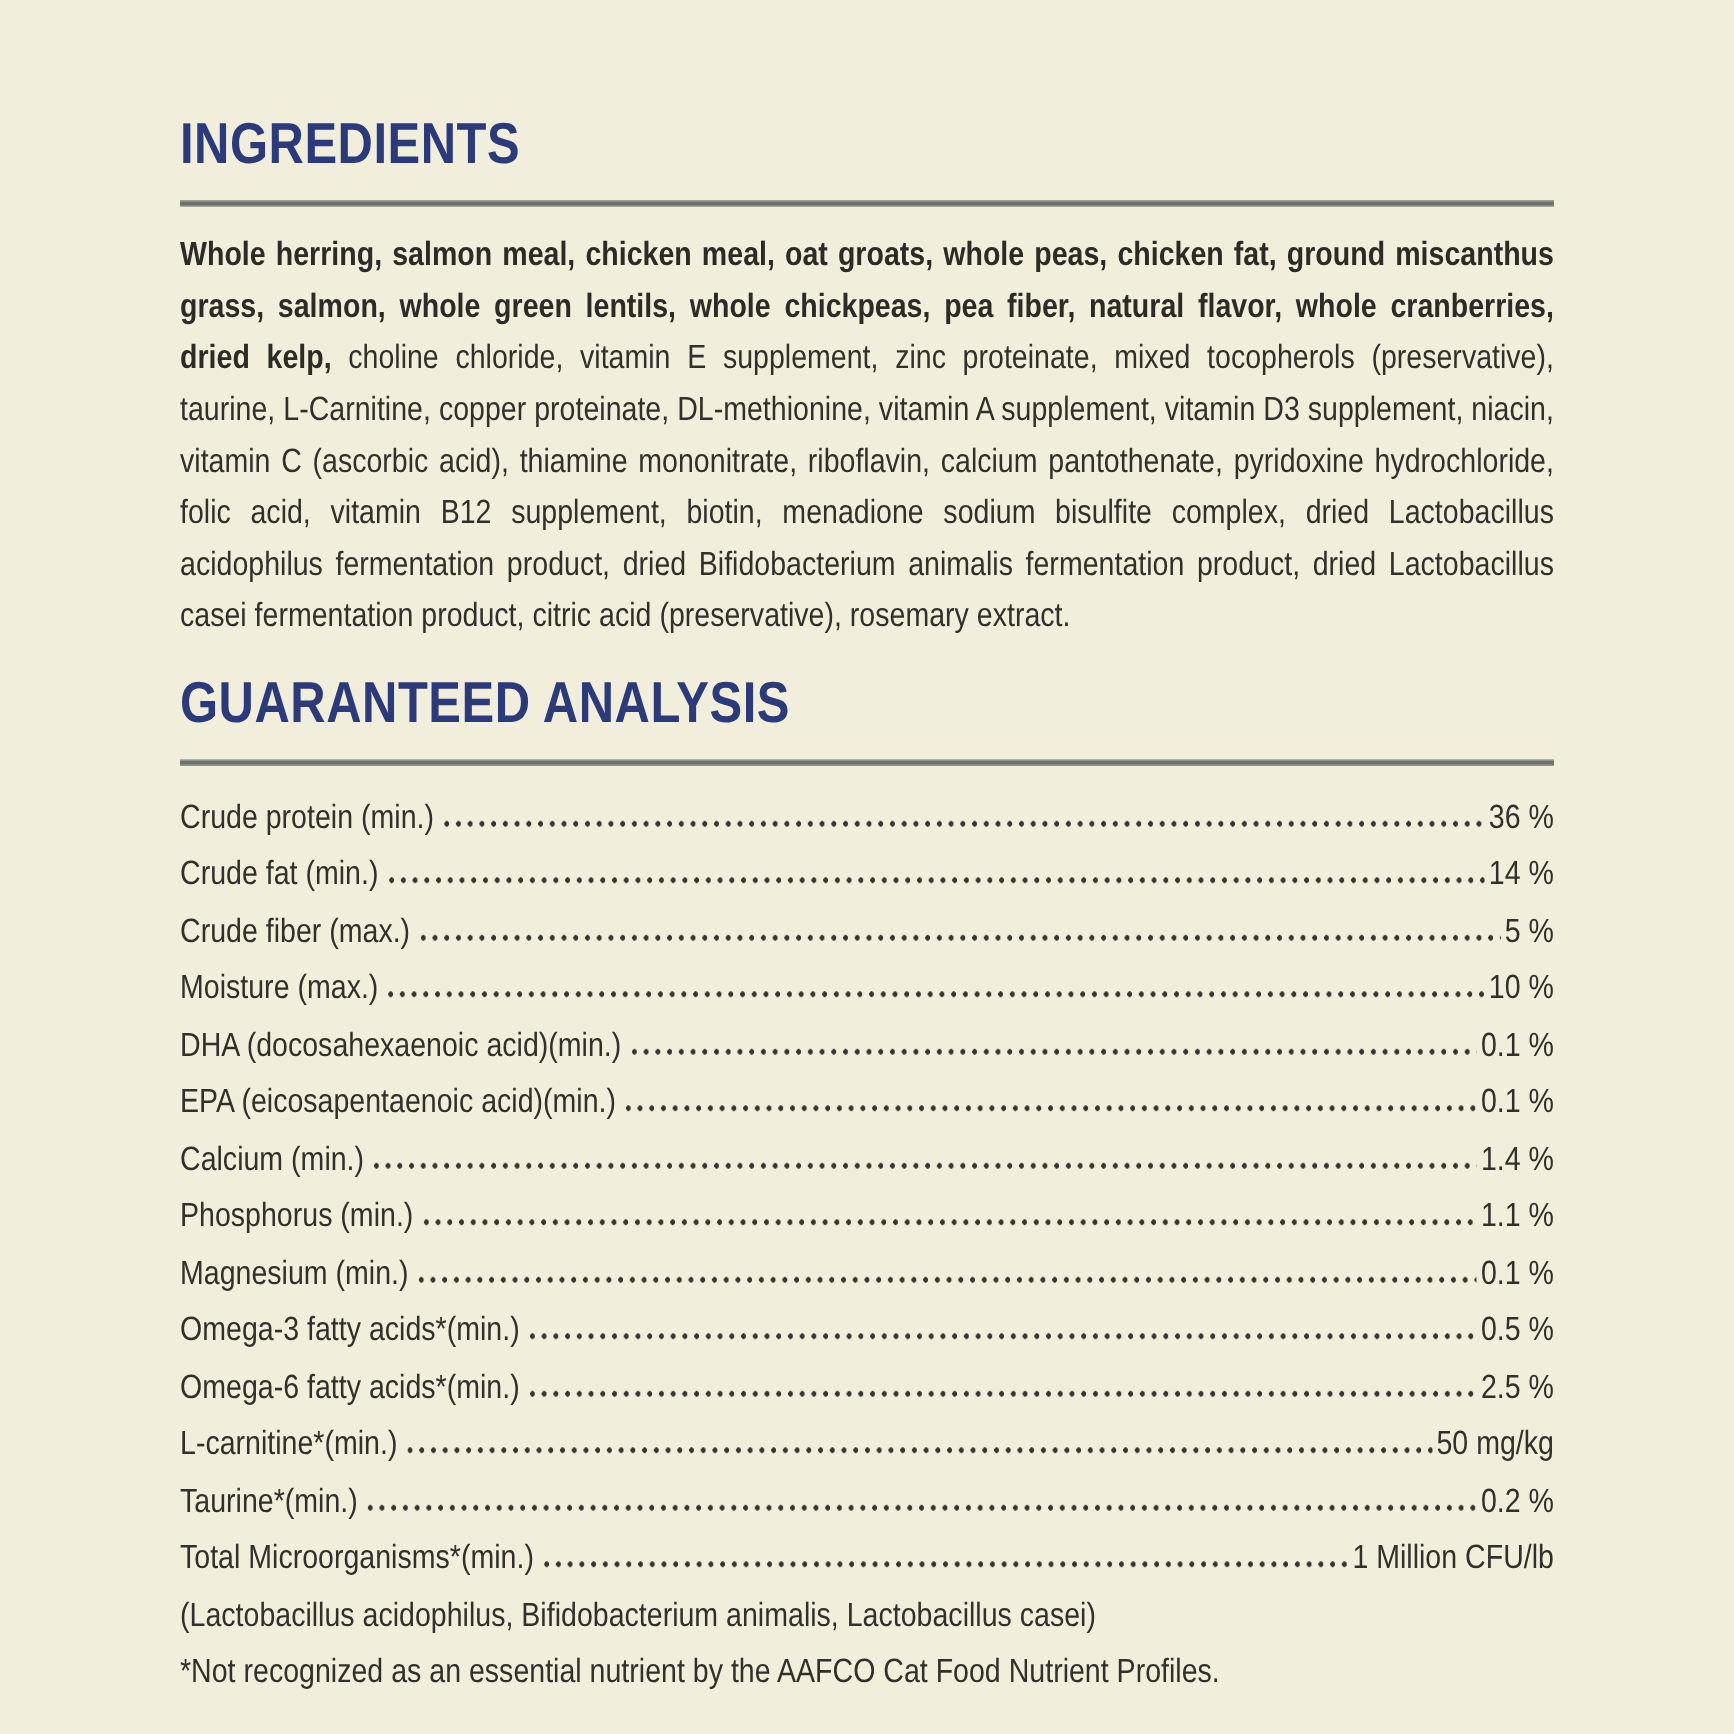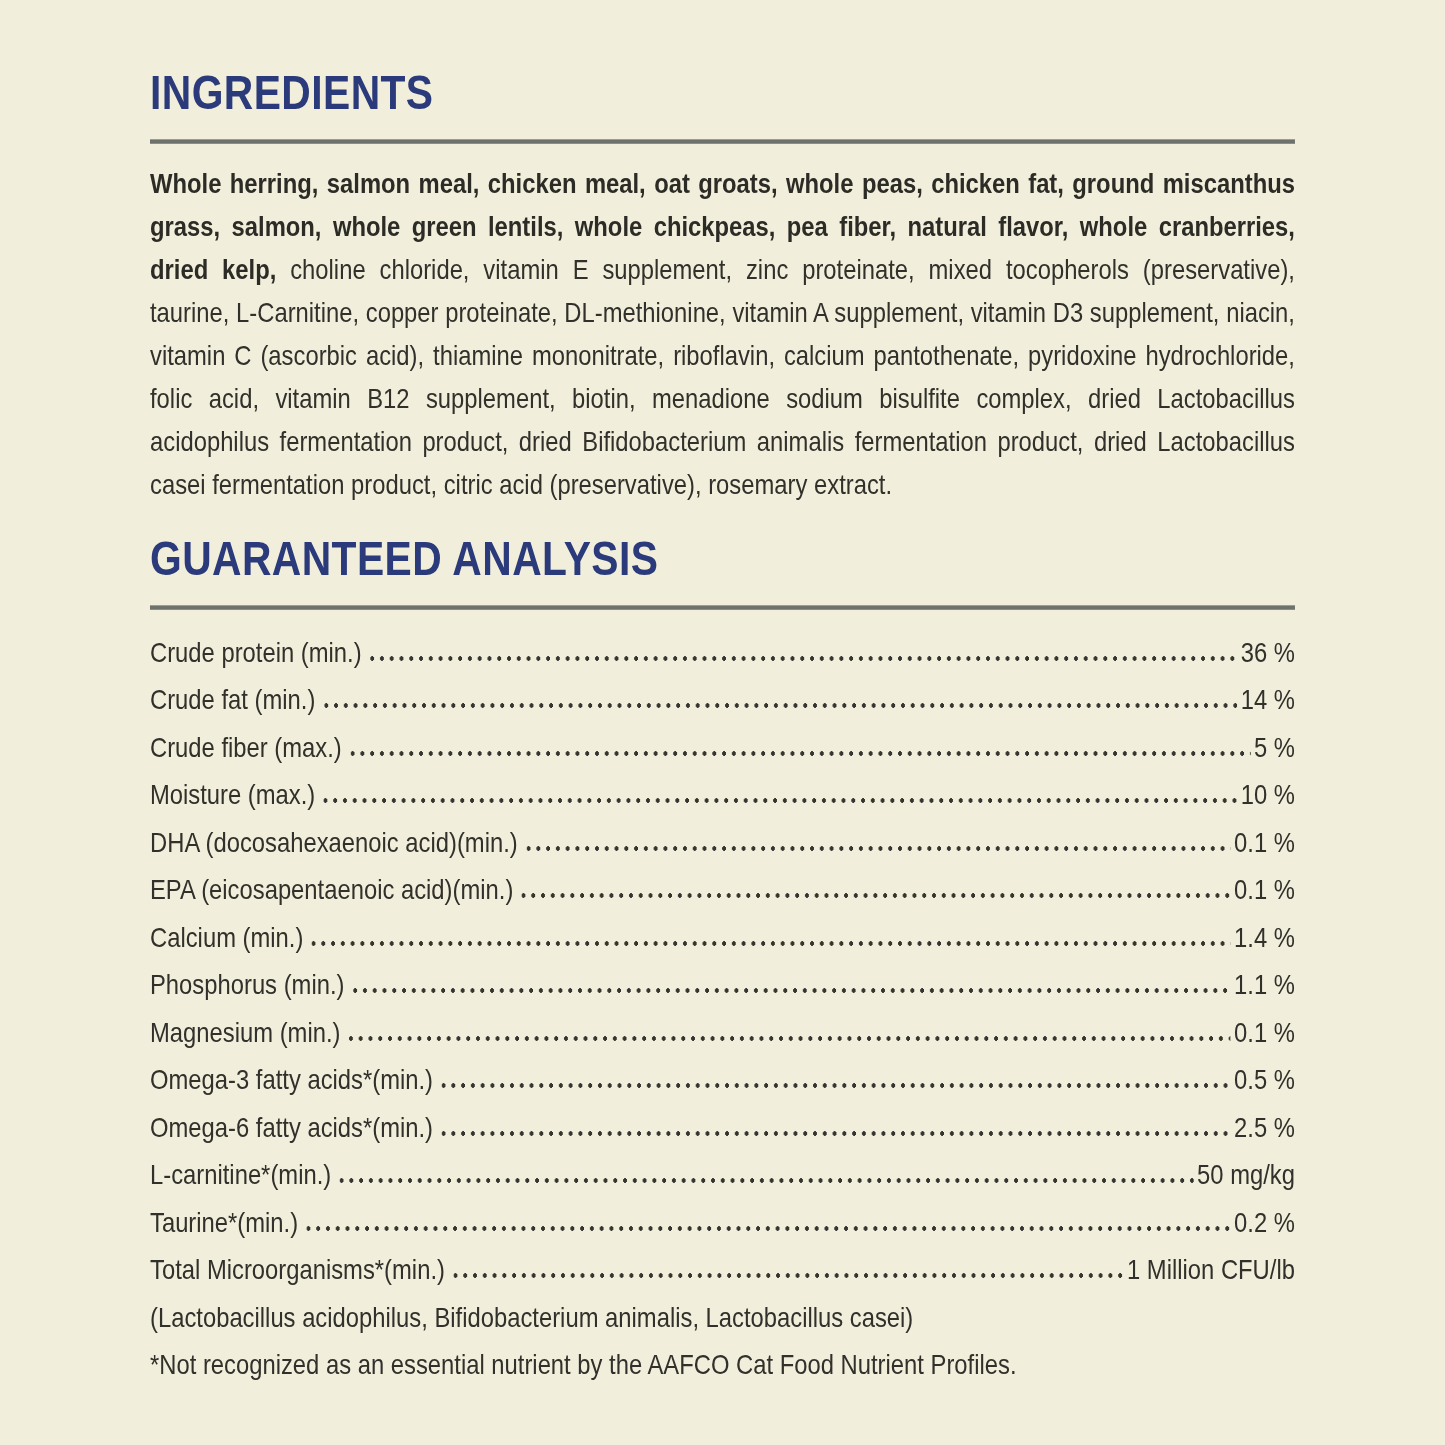--- a/index.html
+++ b/index.html
@@ -13,7 +13,7 @@
   .page {
     width: 1445px;
     height: 1445px;
-    padding: 68px 0 0 150px;
+    padding: 96px 0 0 150px;
     background: #f1efdc;
   }
   

